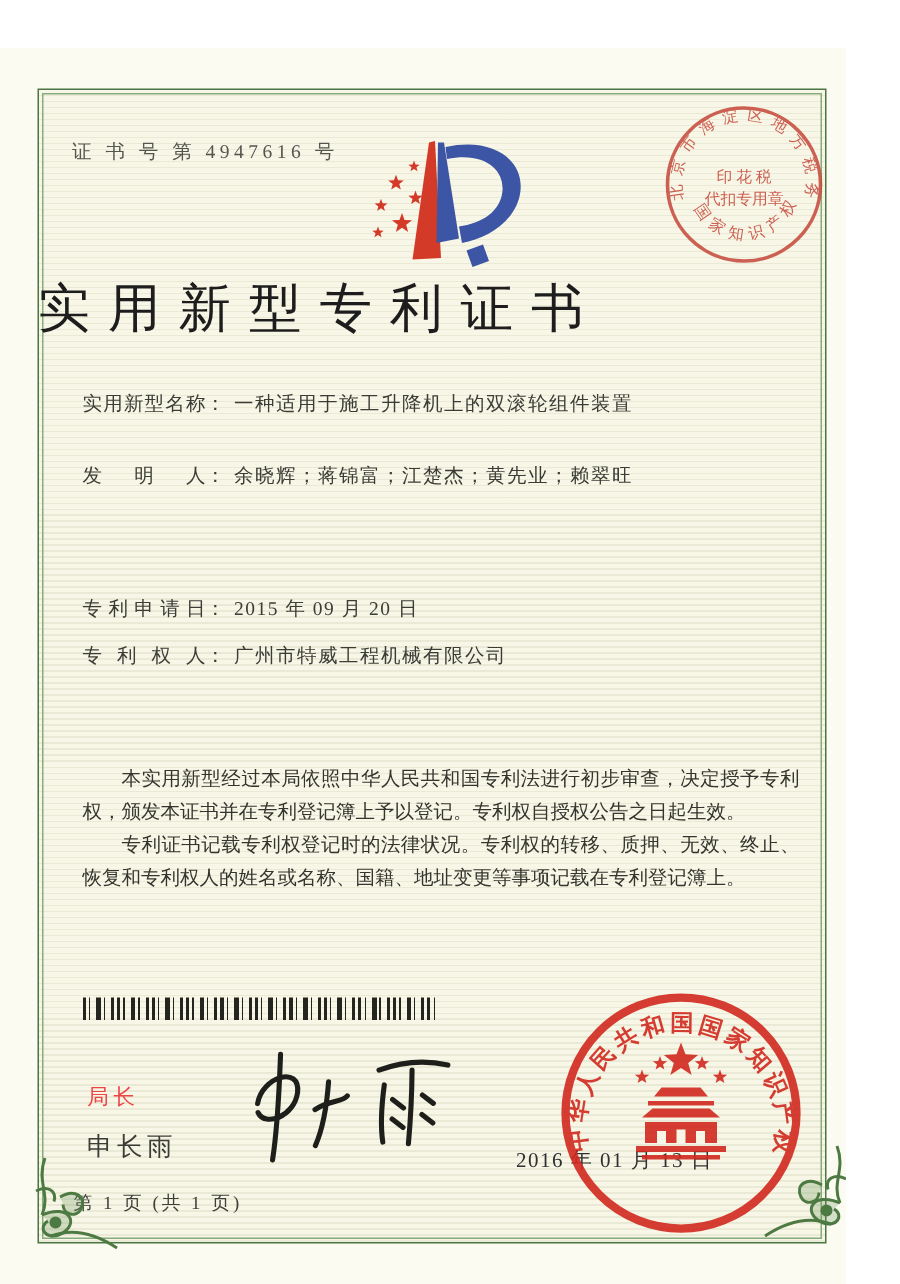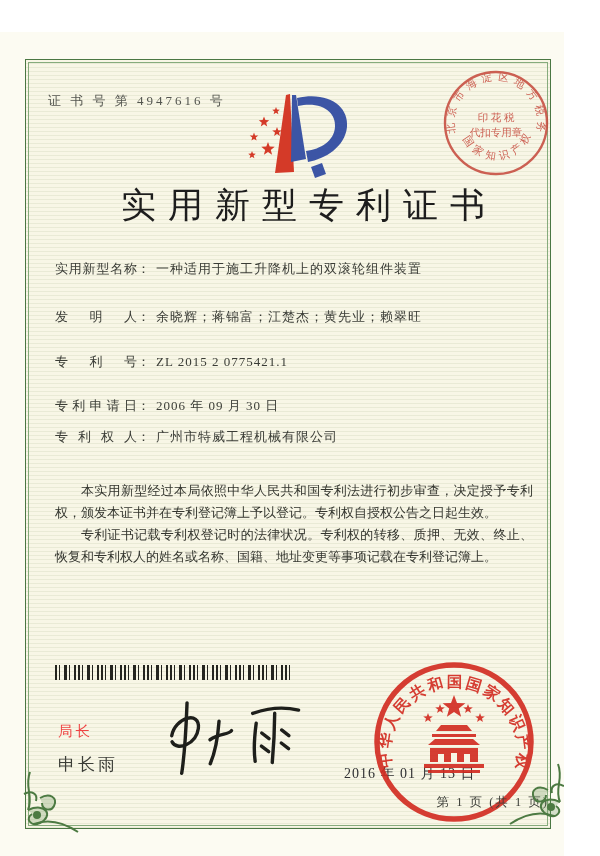--- a/index.html
+++ b/index.html
@@ -14,8 +14,8 @@
   .cert-number{position:absolute;left:48px;top:60px;font-size:13px;letter-spacing:3px;color:#53554f;}
   .logo{position:absolute;left:237px;top:56px;width:130px;height:94px;}
   .tax-stamp{position:absolute;left:440px;top:35px;width:112px;height:112px;opacity:0.85;}
-  .title{position:absolute;left:25px;top:150px;width:524px;text-align:center;
-         font-size:35px;letter-spacing:12px;color:#1d1d1d;font-weight:400;padding-left:22px;}
+  .title{position:absolute;left:25px;top:150px;width:524px;text-align:left;
+         font-size:35px;letter-spacing:12px;color:#1d1d1d;font-weight:400;}
   .field-row{position:absolute;left:55px;font-size:13px;color:#3a3c36;white-space:nowrap;}
   .f-label{display:inline-block;width:82px;text-align:justify;text-align-last:justify;}
   .f-colon{display:inline-block;}

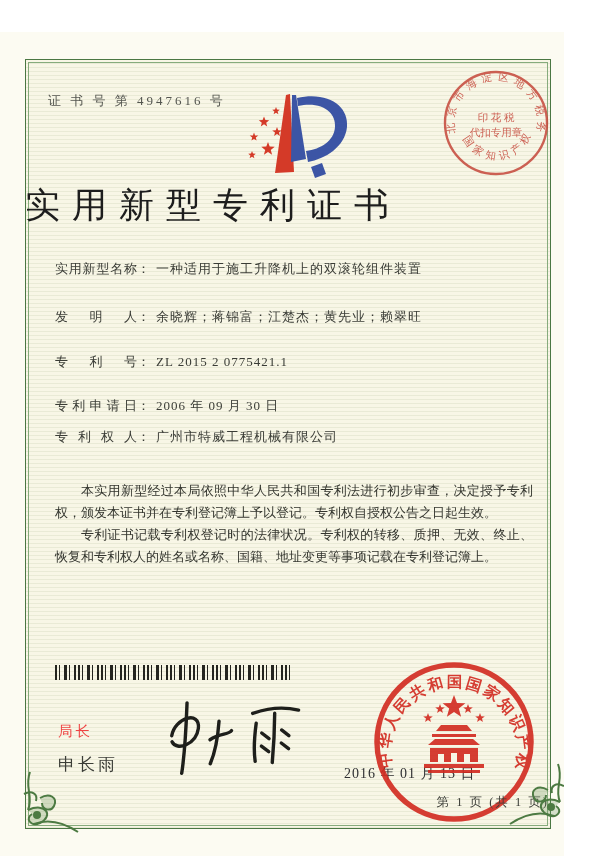--- a/index.html
+++ b/index.html
@@ -90,9 +90,6 @@
     <div class="field-row" style="top:276px">
       <span class="f-label">发明人</span><span class="f-colon">：</span><span class="f-value">余晓辉；蒋锦富；江楚杰；黄先业；赖翠旺</span>
     </div>
-    <div class="field-row" style="top:321px">
-      <span class="f-label">专利号</span><span class="f-colon">：</span><span class="f-value">ZL 2015 2 0775421.1</span>
-    </div>
     <div class="field-row" style="top:365px">
       <span class="f-label">专利申请日</span><span class="f-colon">：</span><span class="f-value">2006 年 09 月 30 日</span>
     </div>

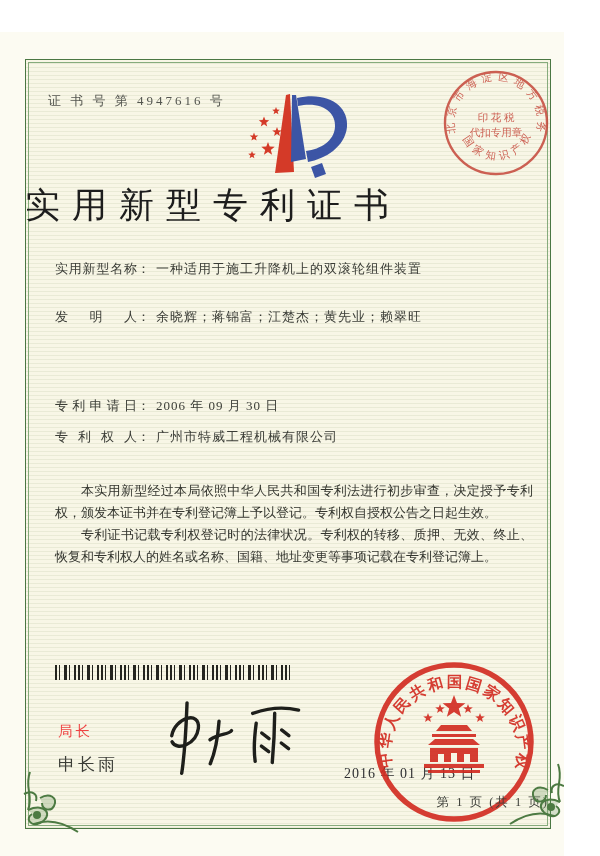--- a/index.html
+++ b/index.html
@@ -91,7 +91,7 @@
       <span class="f-label">发明人</span><span class="f-colon">：</span><span class="f-value">余晓辉；蒋锦富；江楚杰；黄先业；赖翠旺</span>
     </div>
     <div class="field-row" style="top:365px">
-      <span class="f-label">专利申请日</span><span class="f-colon">：</span><span class="f-value">2006 年 09 月 30 日</span>
+      <span class="f-label">专利申请日</span><span class="f-colon">：</span><span class="f-value">2015 年 09 月 20 日</span>
     </div>
     <div class="field-row" style="top:396px">
       <span class="f-label">专利权人</span><span class="f-colon">：</span><span class="f-value">广州市特威工程机械有限公司</span>

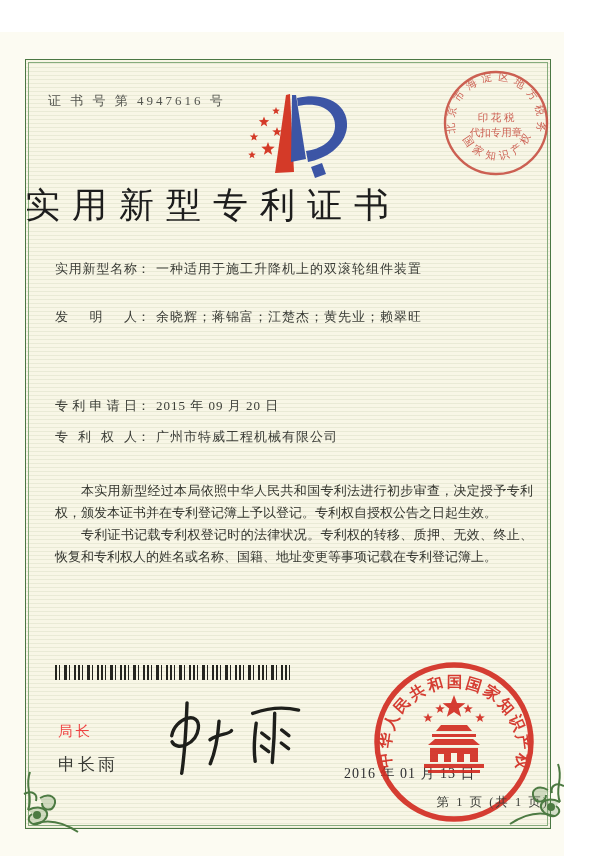--- a/index.html
+++ b/index.html
@@ -20,7 +20,7 @@
   .f-label{display:inline-block;width:82px;text-align:justify;text-align-last:justify;}
   .f-colon{display:inline-block;}
   .f-value{margin-left:6px;letter-spacing:1px;}
-  .paras{position:absolute;left:55px;top:448px;width:478px;font-size:13px;line-height:22px;
+  .paras{position:absolute;left:55px;top:476px;width:478px;font-size:13px;line-height:22px;
          color:#33352e;text-align:justify;}
   .paras p{margin:0;text-indent:2em;}
   .barcode{position:absolute;left:55px;top:633px;width:236px;height:15px;

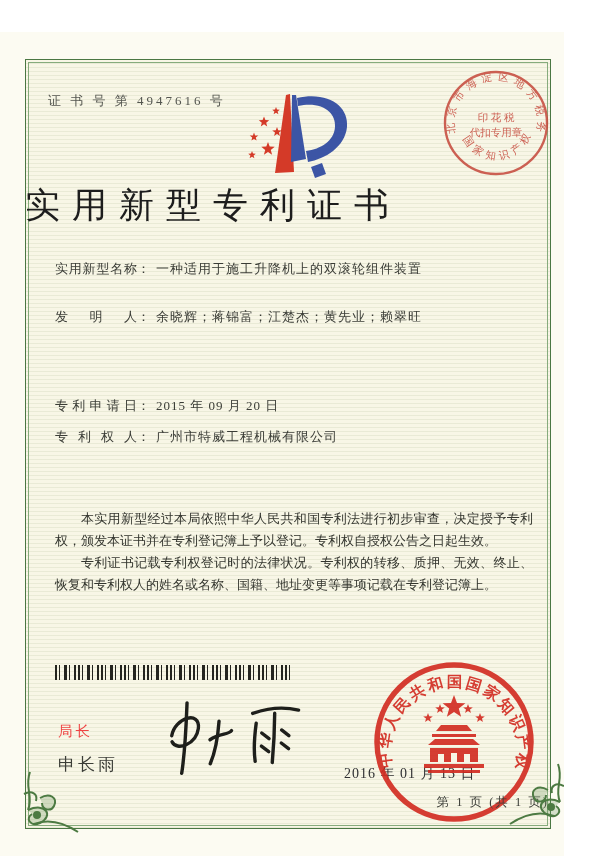--- a/index.html
+++ b/index.html
@@ -35,8 +35,8 @@
   .signature{position:absolute;left:158px;top:662px;width:170px;height:90px;transform:rotate(-3deg);}
   .seal-date{position:absolute;left:344px;top:733px;font-size:14px;letter-spacing:1px;color:#2f3032;}
   .official-seal{position:absolute;left:372px;top:628px;width:164px;height:164px;opacity:0.9;}
-  .footer{position:absolute;left:25px;top:762px;width:524px;text-align:right;
-          font-size:12.5px;letter-spacing:2px;color:#3d3f39;}
+  .footer{position:absolute;left:25px;top:762px;width:524px;text-align:left;
+          font-size:12.5px;letter-spacing:2px;color:#3d3f39;padding-left:24px;}
   .orn{position:absolute;width:66px;height:66px;}
   .orn-left{left:20px;top:738px;}
   .orn-right{left:502px;top:730px;transform:scaleX(-1);}

